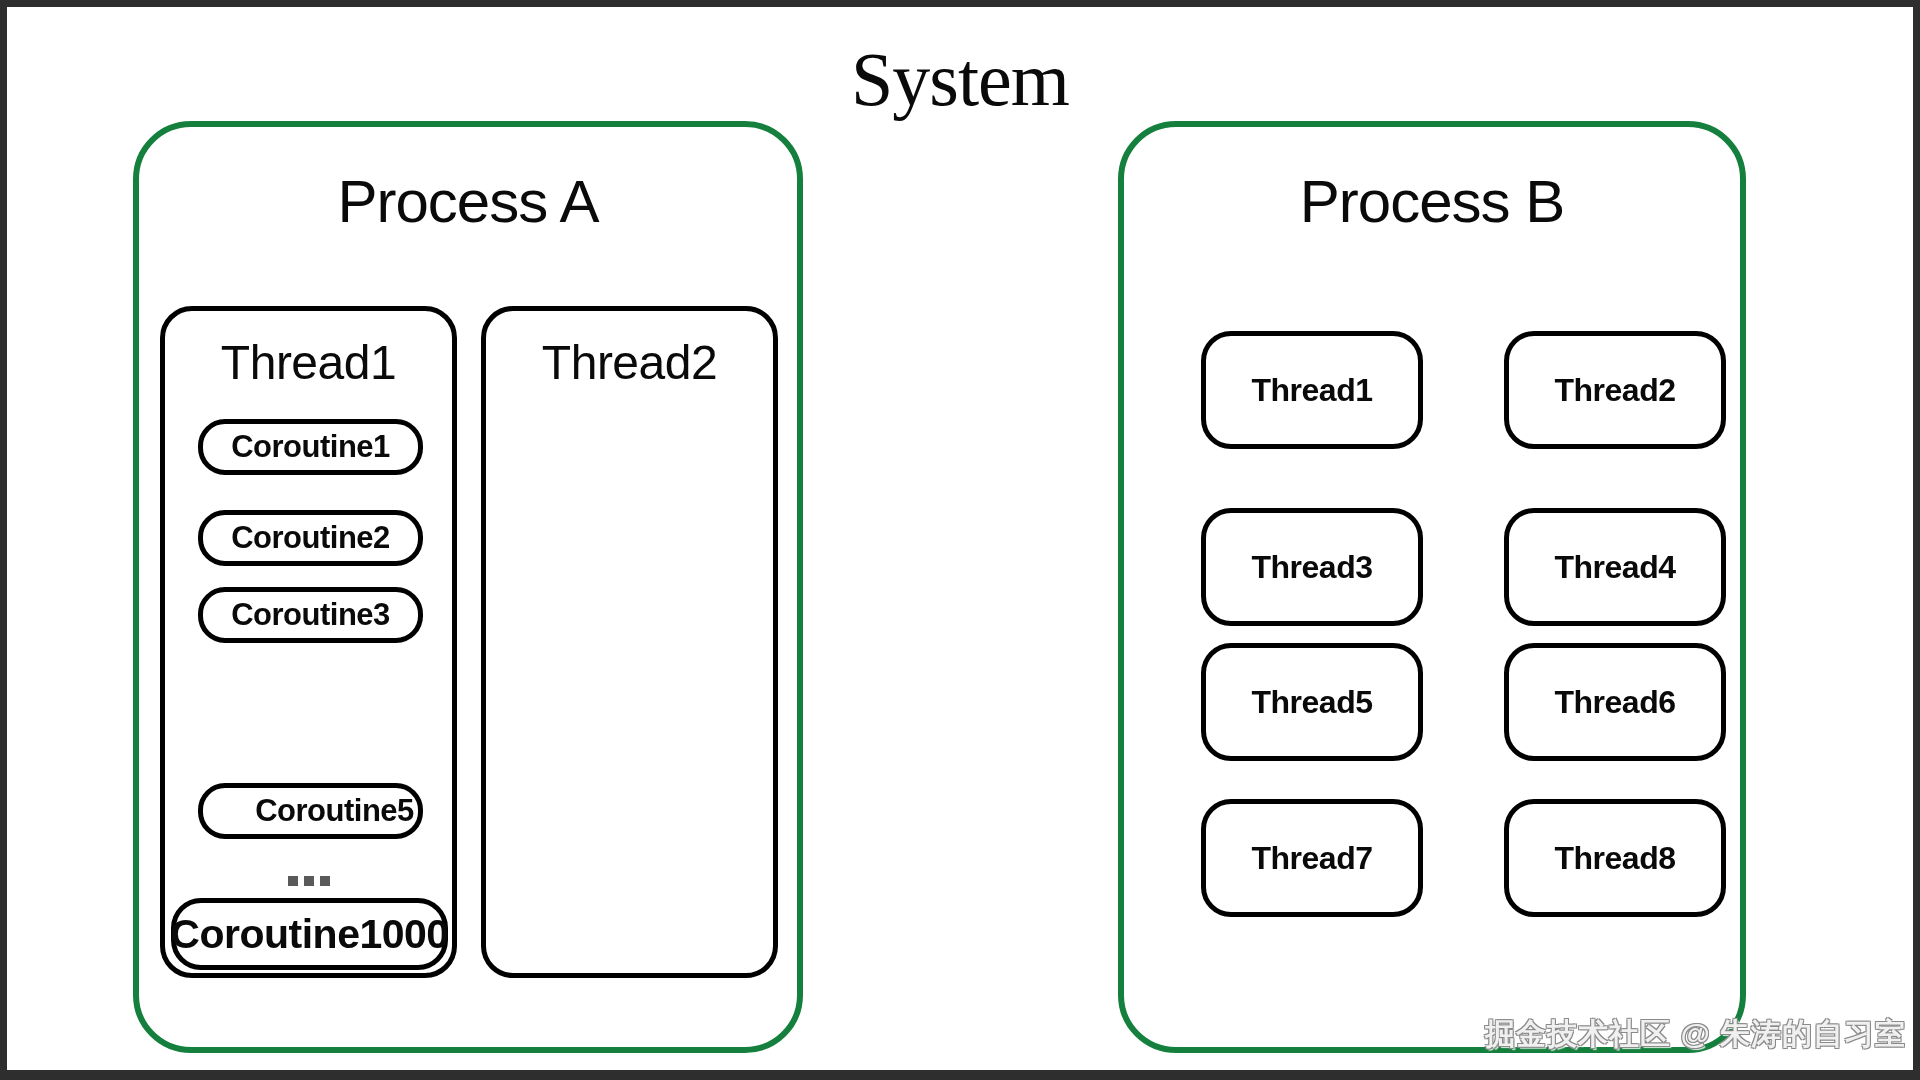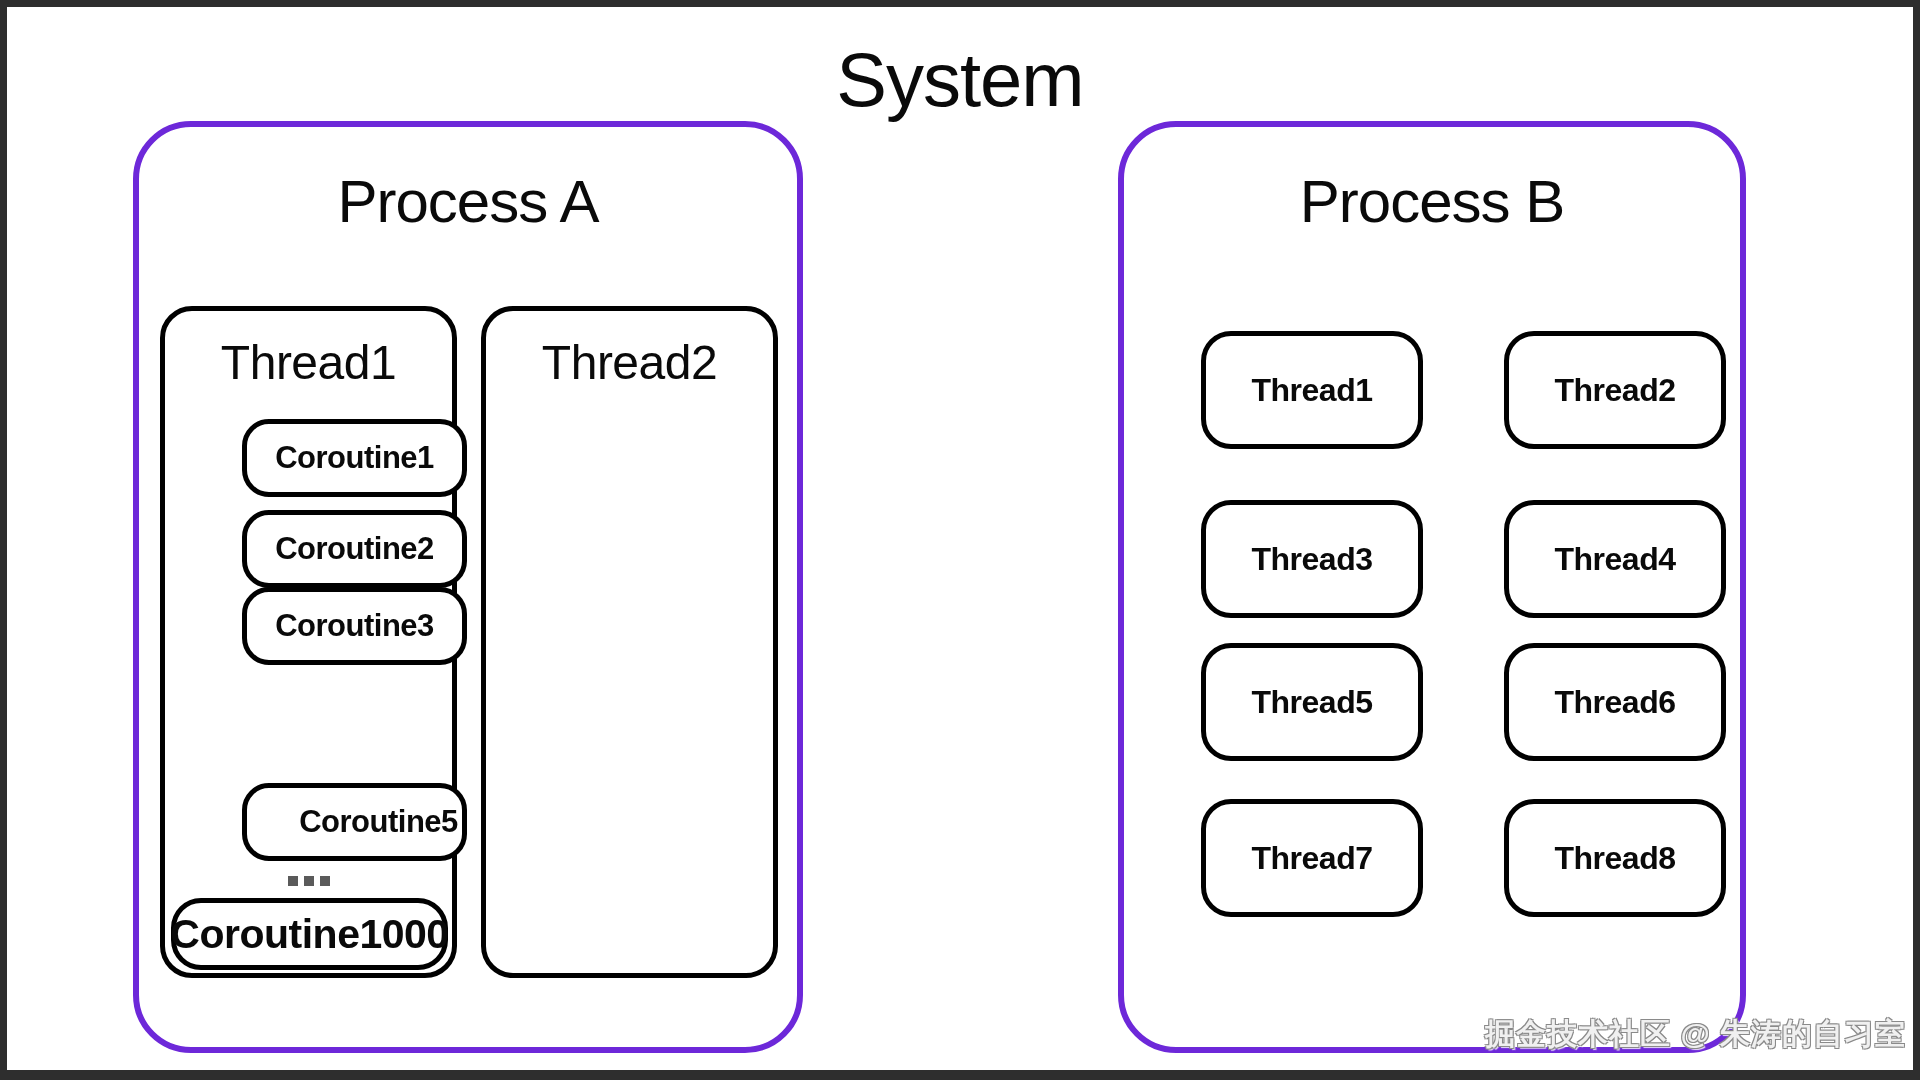--- a/index.html
+++ b/index.html
@@ -12,7 +12,7 @@
   .title {
     position: absolute; left: 0; top: 40px; width: 1920px;
     text-align: center; font-size: 76px; font-weight: 400;
-    letter-spacing: -1px; color: #0a0a0a; line-height: 1.05;
+    letter-spacing: -1px; color: #0a0a0a; line-height: 1.05; font-family: Liberation Serif, serif;
   }
 
   .process-box {

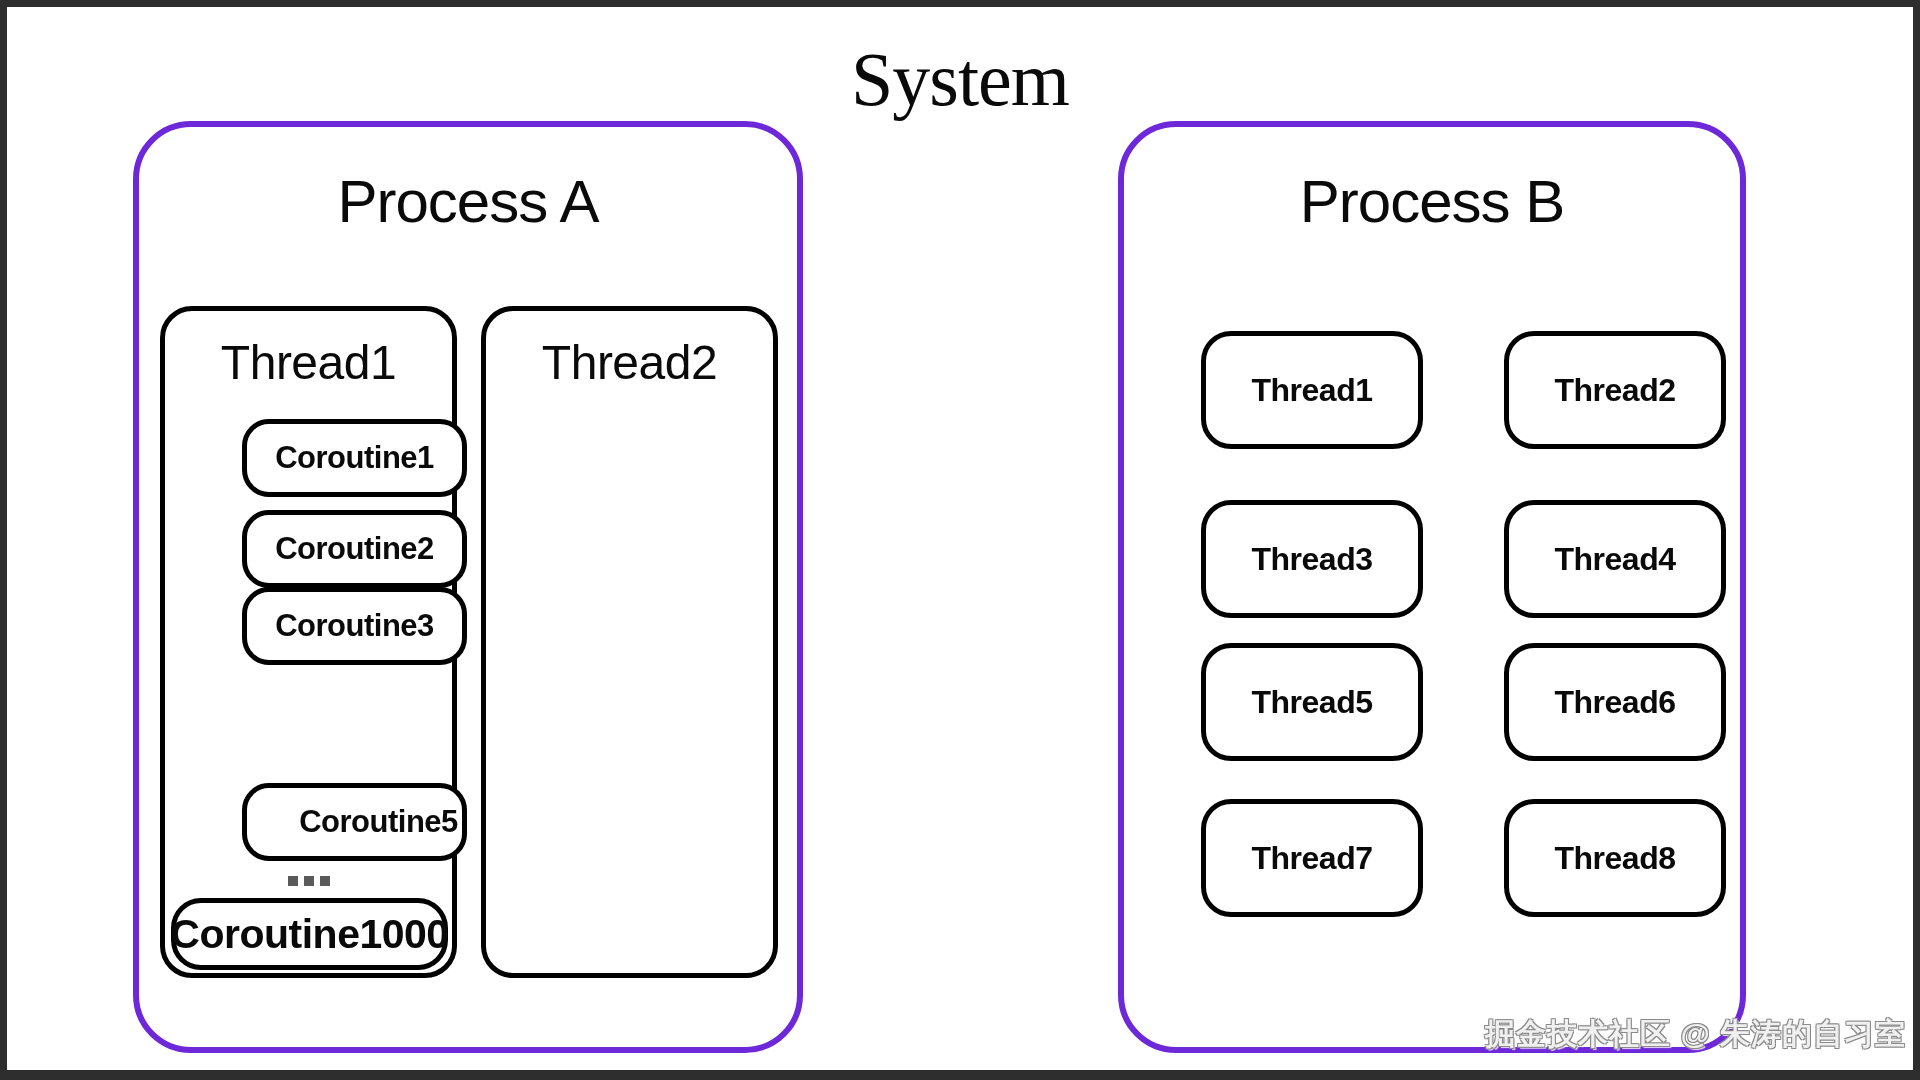--- a/index.html
+++ b/index.html
@@ -17,7 +17,7 @@
 
   .process-box {
     position: absolute; top: 121px; width: 670px; height: 932px;
-    border: 6px solid #6d28d9; border-radius: 58px; background: #fff;
+    border: 6px solid #15803d; border-radius: 58px; background: #fff;
   }
   .process-a { left: 133px; }
   .process-b { left: 1118px; width: 628px; }

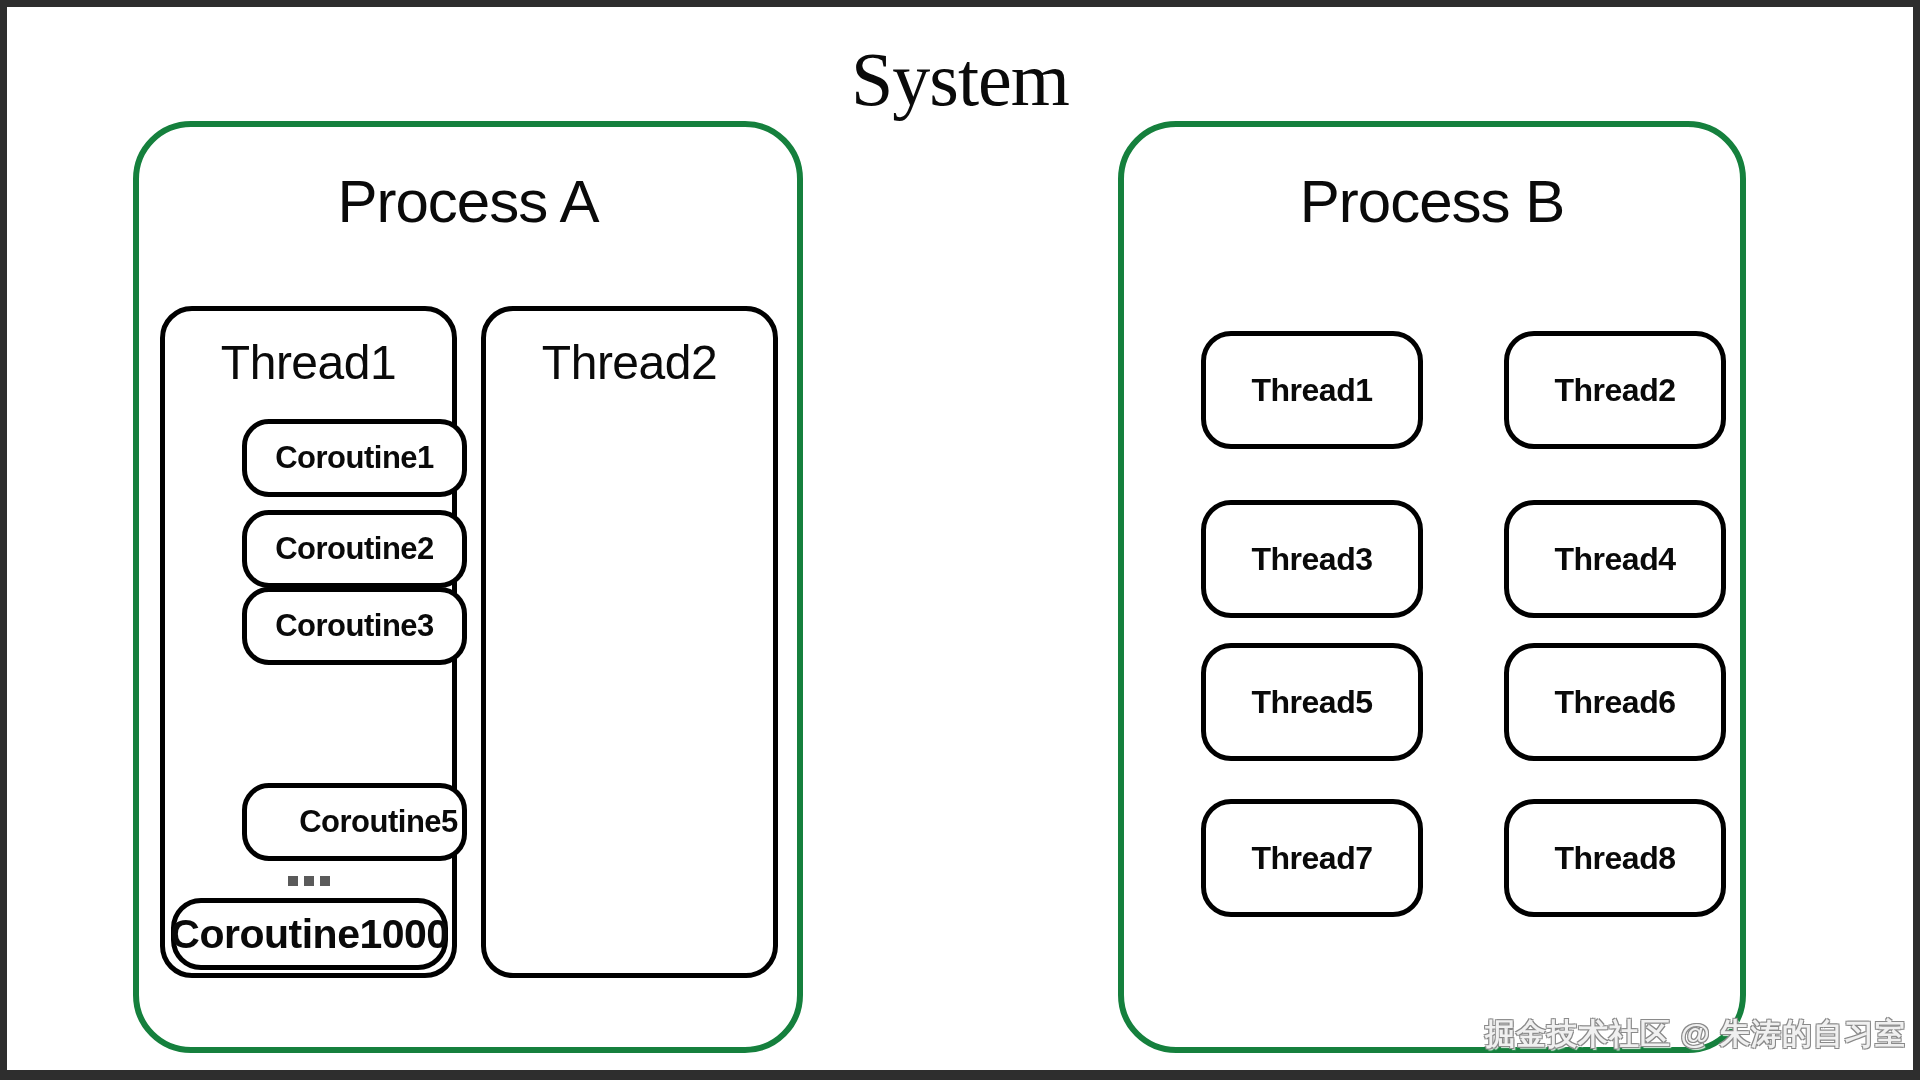--- a/index.html
+++ b/index.html
@@ -42,10 +42,10 @@
   }
 
   .coroutine-pill {
-    position: absolute; left: 33px; width: 225px; height: 78px;
+    position: absolute; left: 33px; width: 225px; height: 56px;
     border: 5px solid #000; border-radius: 27px; background: #fff;
     display: flex; align-items: center; justify-content: center;
-    font-size: 31px; font-weight: 700; letter-spacing: -0.5px; color: #0a0a0a; margin-left: 44px;
+    font-size: 31px; font-weight: 700; letter-spacing: -0.5px; color: #0a0a0a;
   }
   .pill-0 { top: 108px; }
   .pill-1 { top: 199px; }

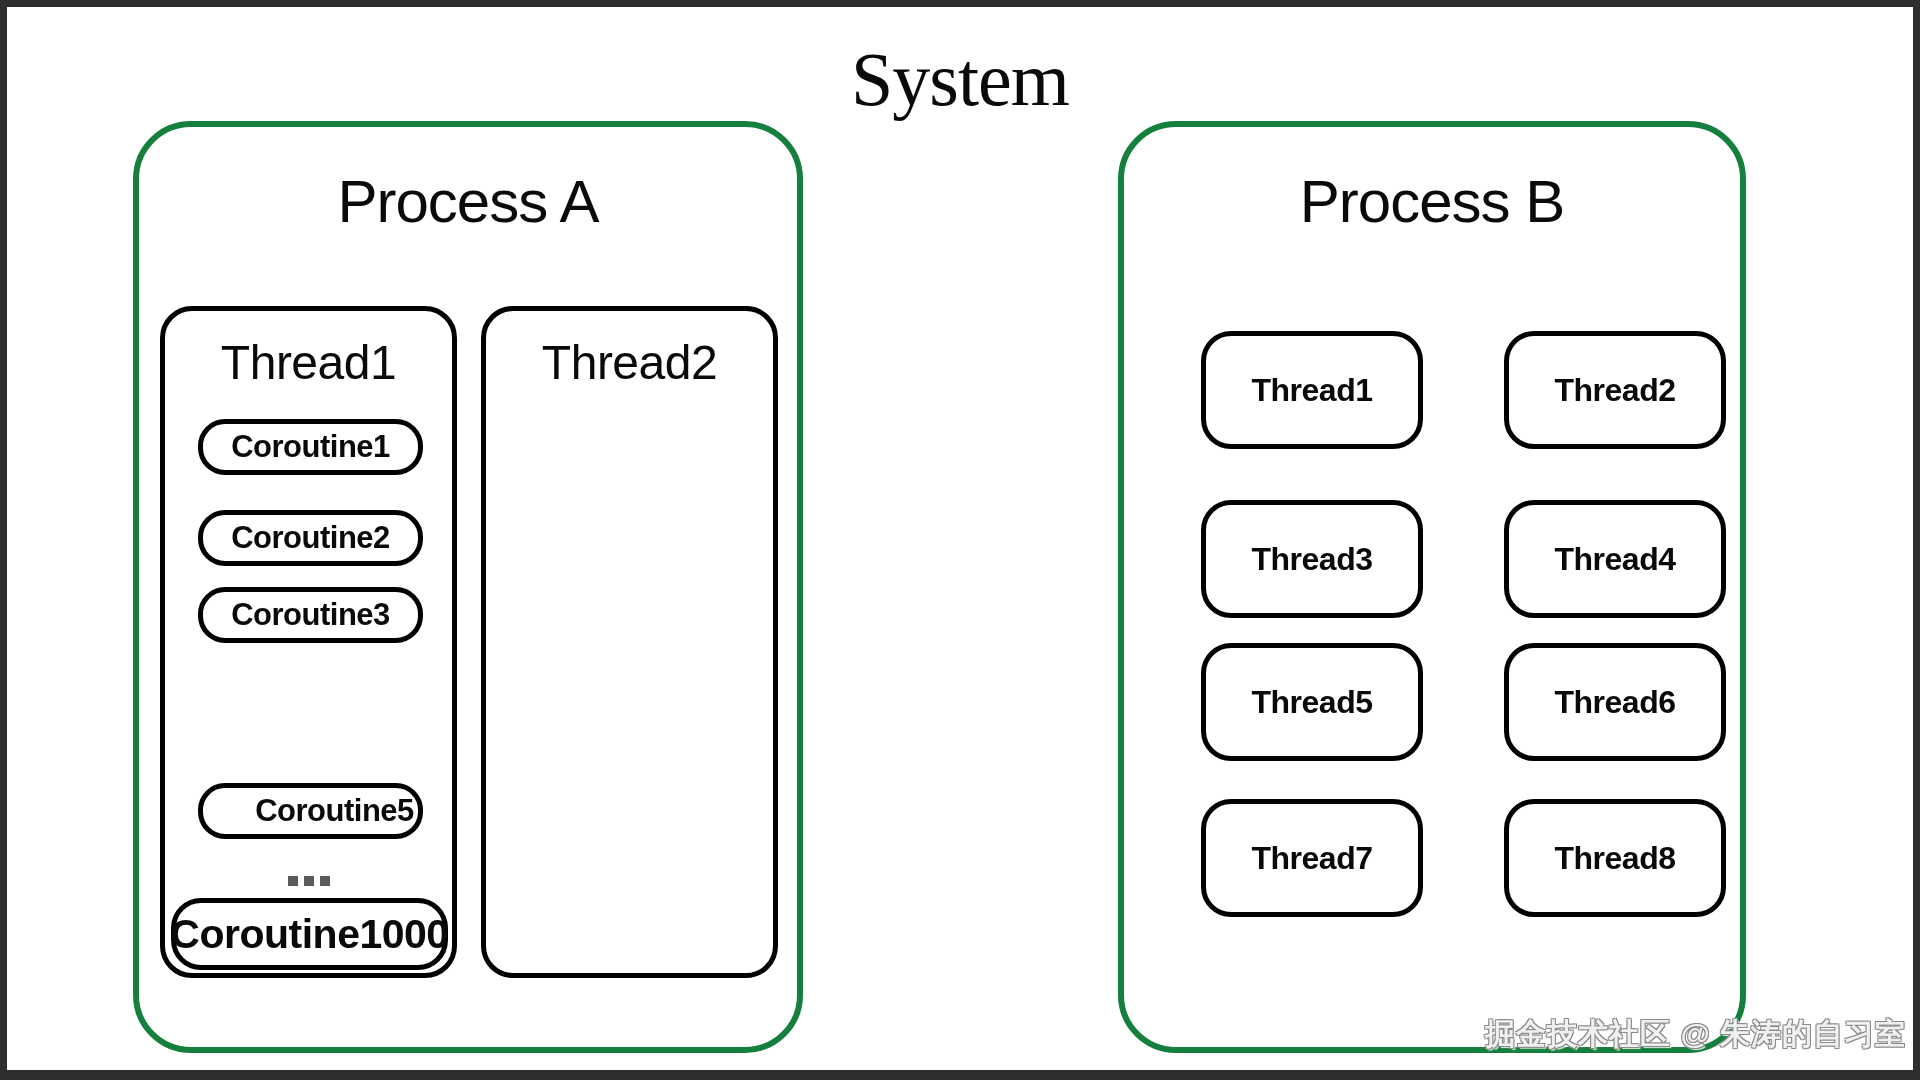--- a/index.html
+++ b/index.html
@@ -75,7 +75,7 @@
   .cell-c0 { left: 77px; }
   .cell-c1 { left: 380px; }
   .cell-r0 { top: 204px; }
-  .cell-r1 { top: 373px; text-align: center; }
+  .cell-r1 { top: 381px; text-align: center; }
   .cell-r2 { top: 516px; }
   .cell-r3 { top: 672px; }
 

